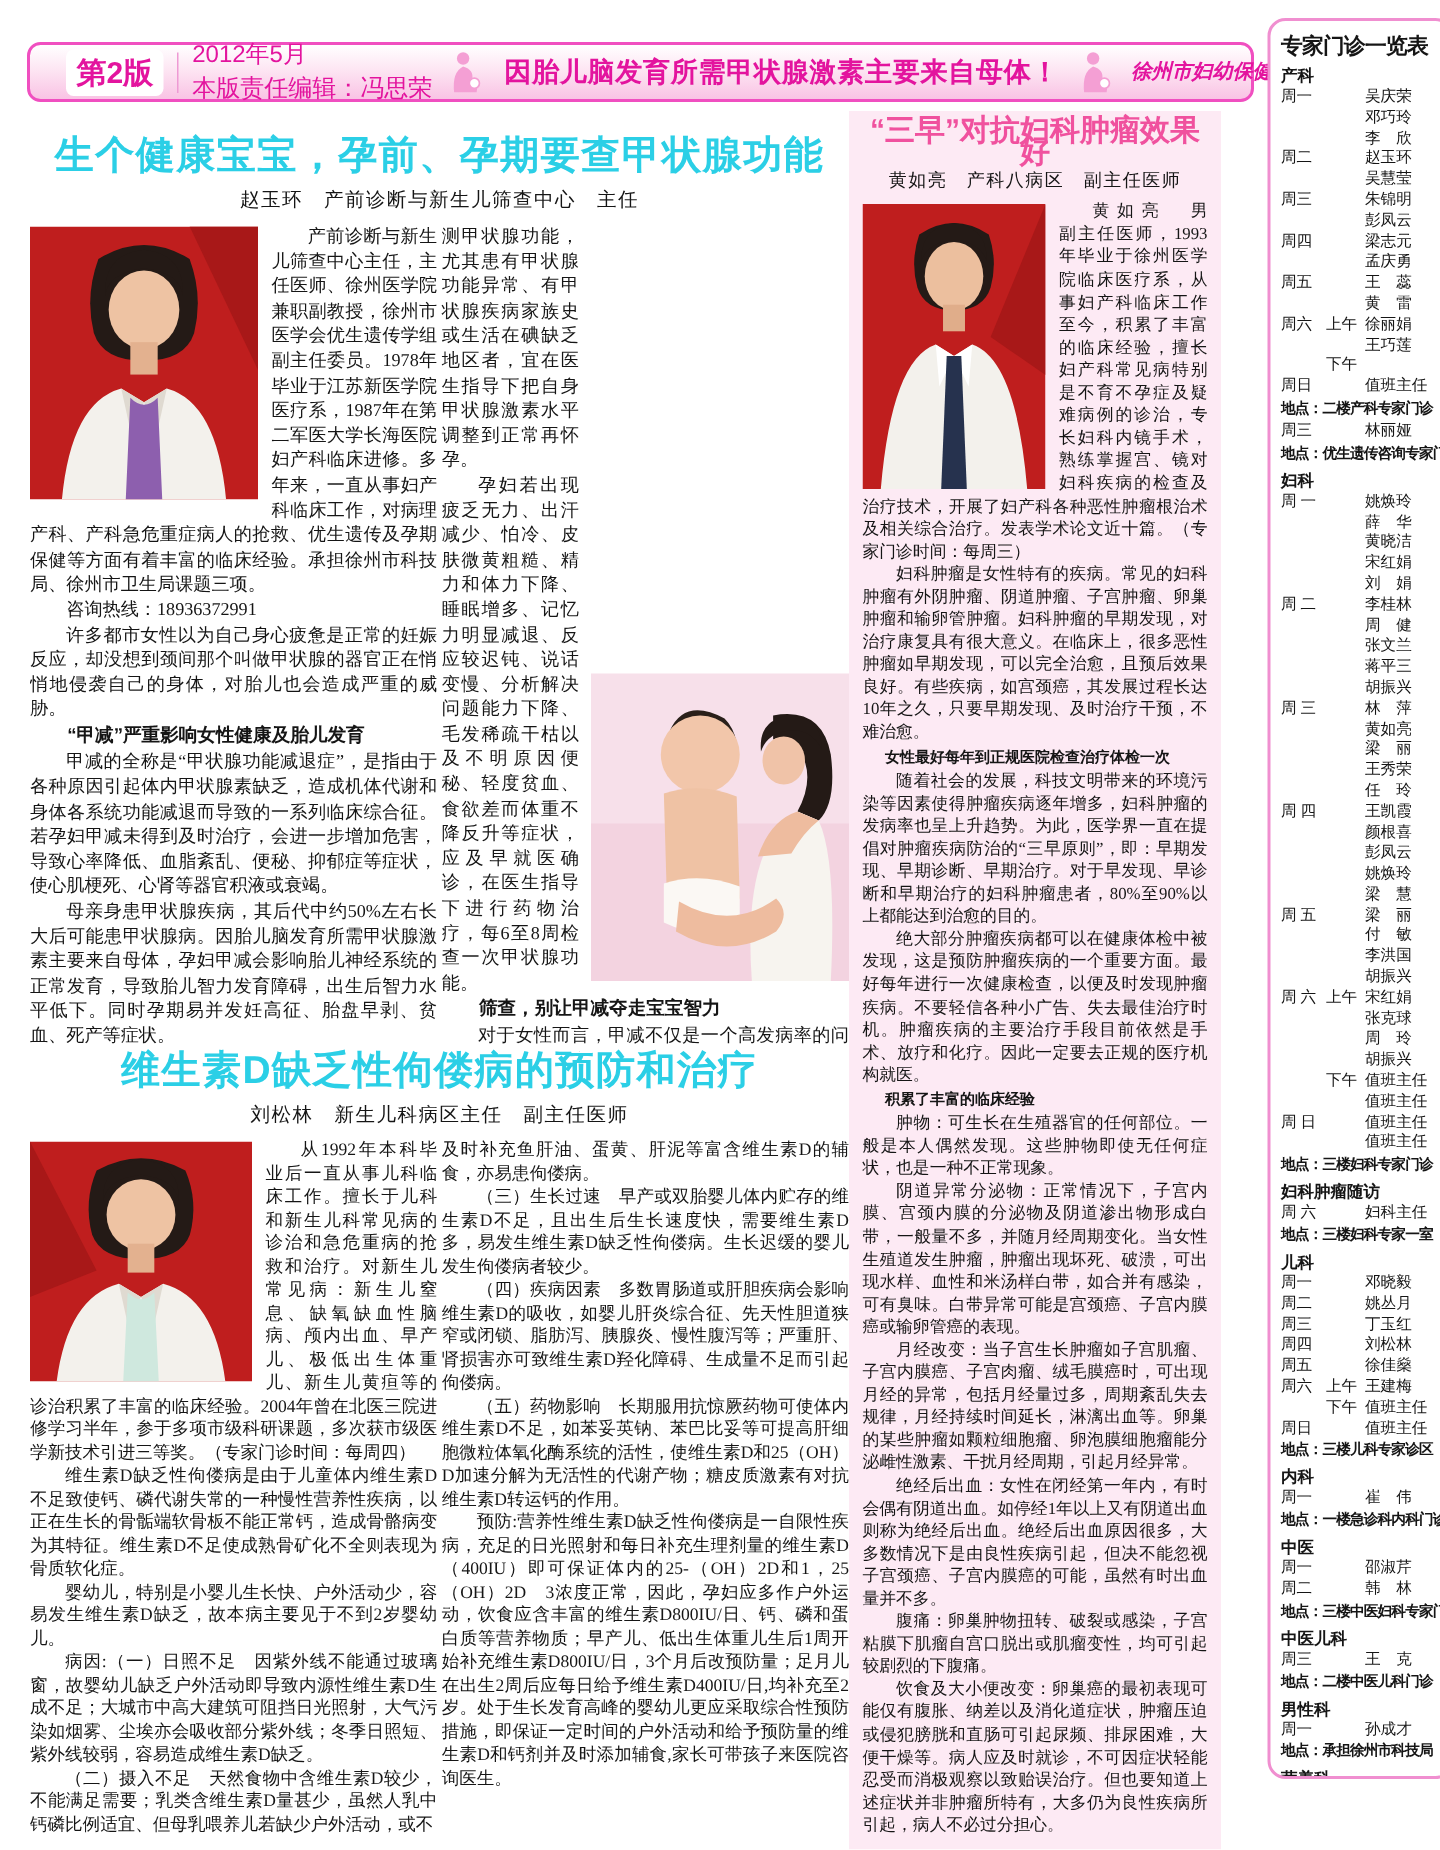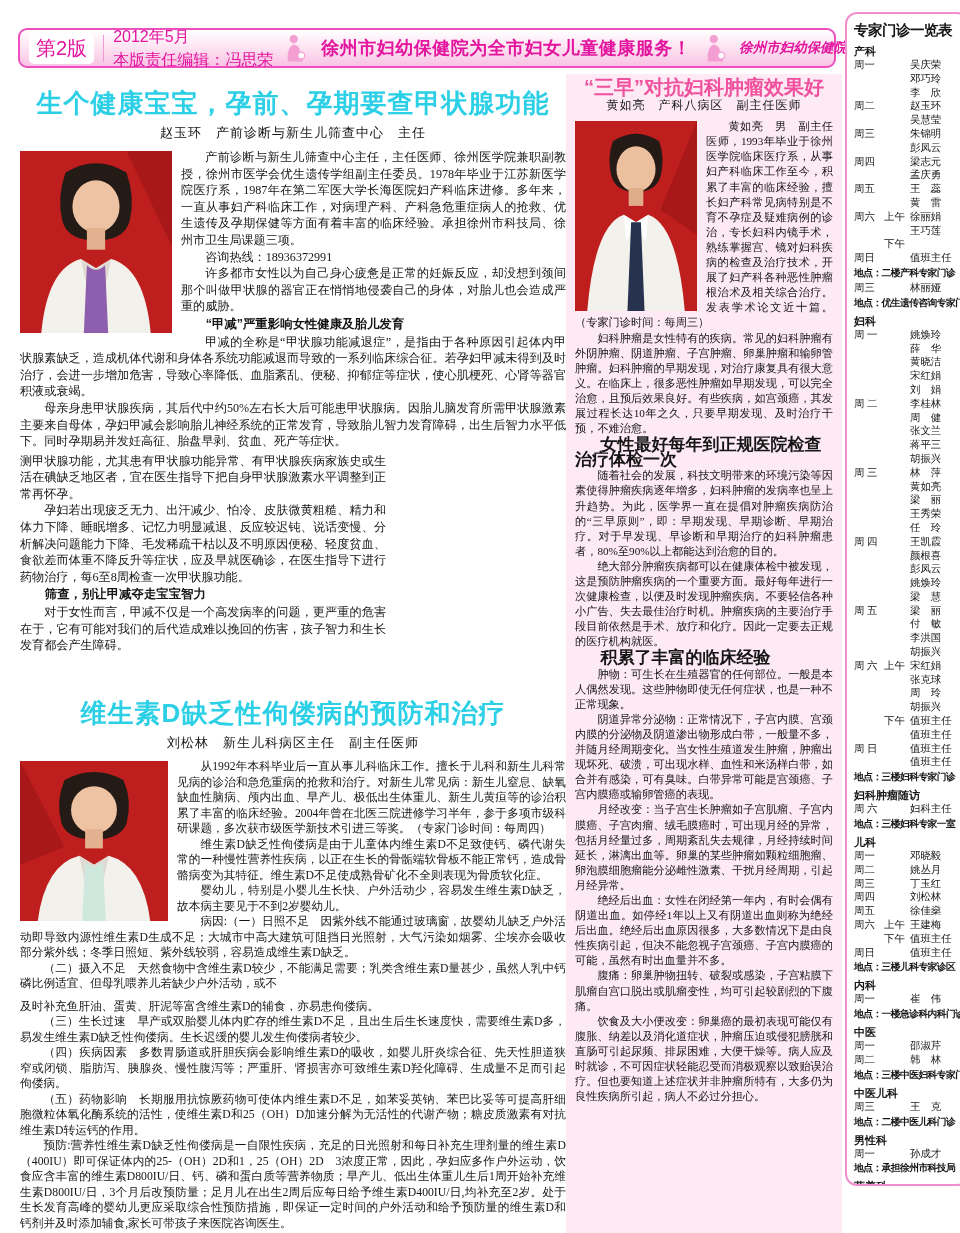--- a/index.html
+++ b/index.html
@@ -10,8 +10,8 @@
     border:2px solid var(--pink-accent,#f04fc0);border-radius:9px;
     background:linear-gradient(180deg,#ffffff 0%,#fde6f3 45%,#f9c3e4 100%);
     display:flex;align-items:center;color:var(--pink-text,#e3149e);}
-  .edition{font-family:"Liberation Sans",sans-serif;font-weight:400;font-size:20px;
-    background:#fff;border-radius:5px;padding:2px 7px;margin-left:9px;white-space:nowrap;}
+  .edition{font-family:"Liberation Sans",sans-serif;font-weight:700;font-size:20px;
+    background:#fff;border-radius:5px;padding:2px 7px;margin-left:24px;white-space:nowrap;}
   .mh-div{border-left:1px solid #ee9ad4;height:27px;margin:0 9px;}
   .mh-date{font-family:"Liberation Sans",sans-serif;font-size:16px;line-height:1.45;white-space:nowrap;}
   .logo{width:30px;height:30px;margin:0 8px;flex:0 0 auto;}

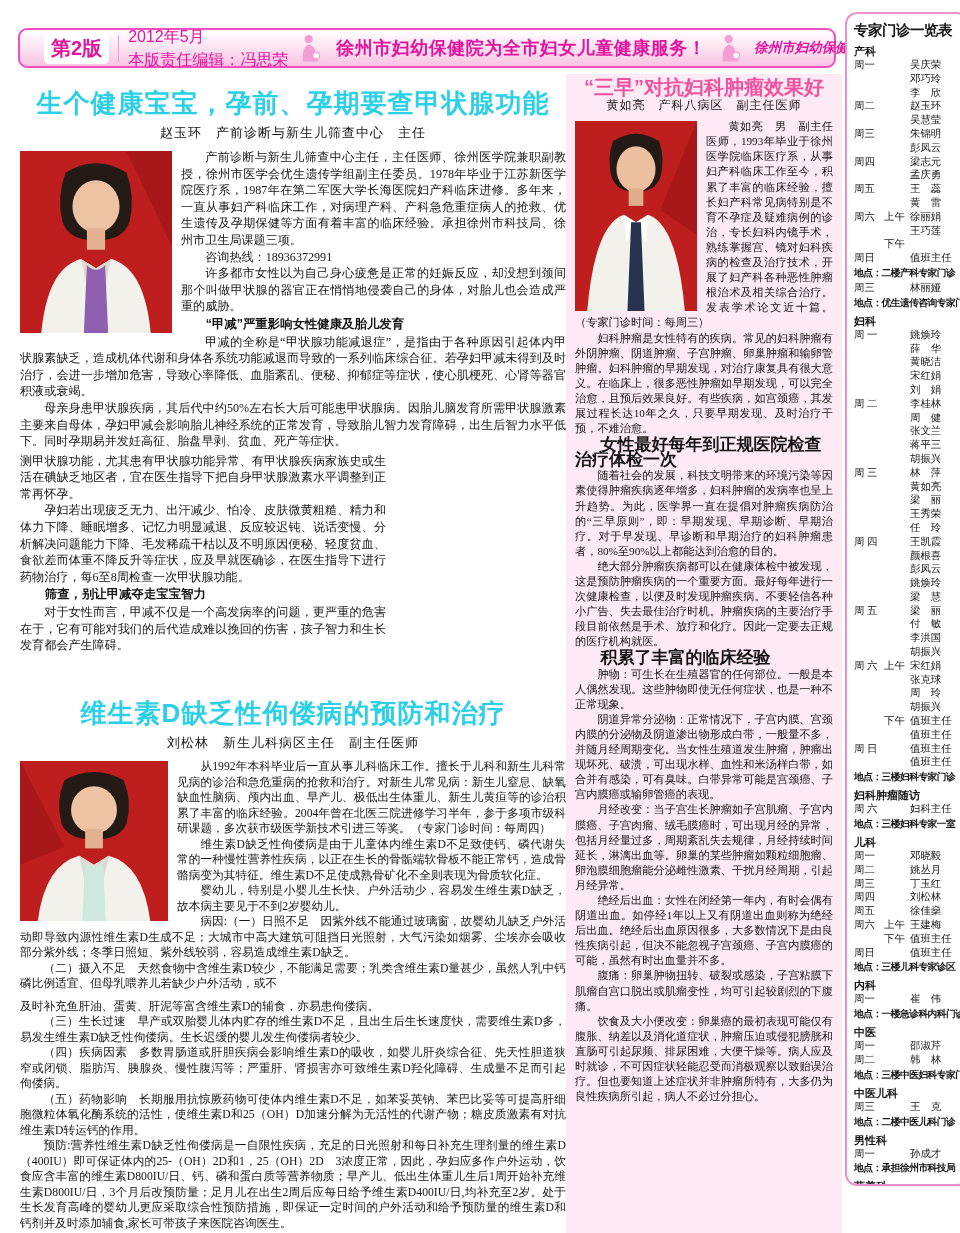--- a/index.html
+++ b/index.html
@@ -76,7 +76,7 @@
       <path d="M9 38 Q7 20 17 15 Q27 18 25 27 Q31 29 29 38 Z" fill="#f49fd4"></path>
       <circle cx="27" cy="30" r="4.5" fill="#fff" stroke="#f49fd4" stroke-width="1.5"></circle>
     </svg>
-    <div class="slogan">徐州市妇幼保健院为全市妇女儿童健康服务！</div>
+    <div class="slogan">因胎儿脑发育所需甲状腺激素主要来自母体！</div>
     <svg class="logo" viewBox="0 0 40 40">
       <circle cx="17" cy="8" r="5.5" fill="#f49fd4"></circle>
       <path d="M9 38 Q7 20 17 15 Q27 18 25 27 Q31 29 29 38 Z" fill="#f49fd4"></path>

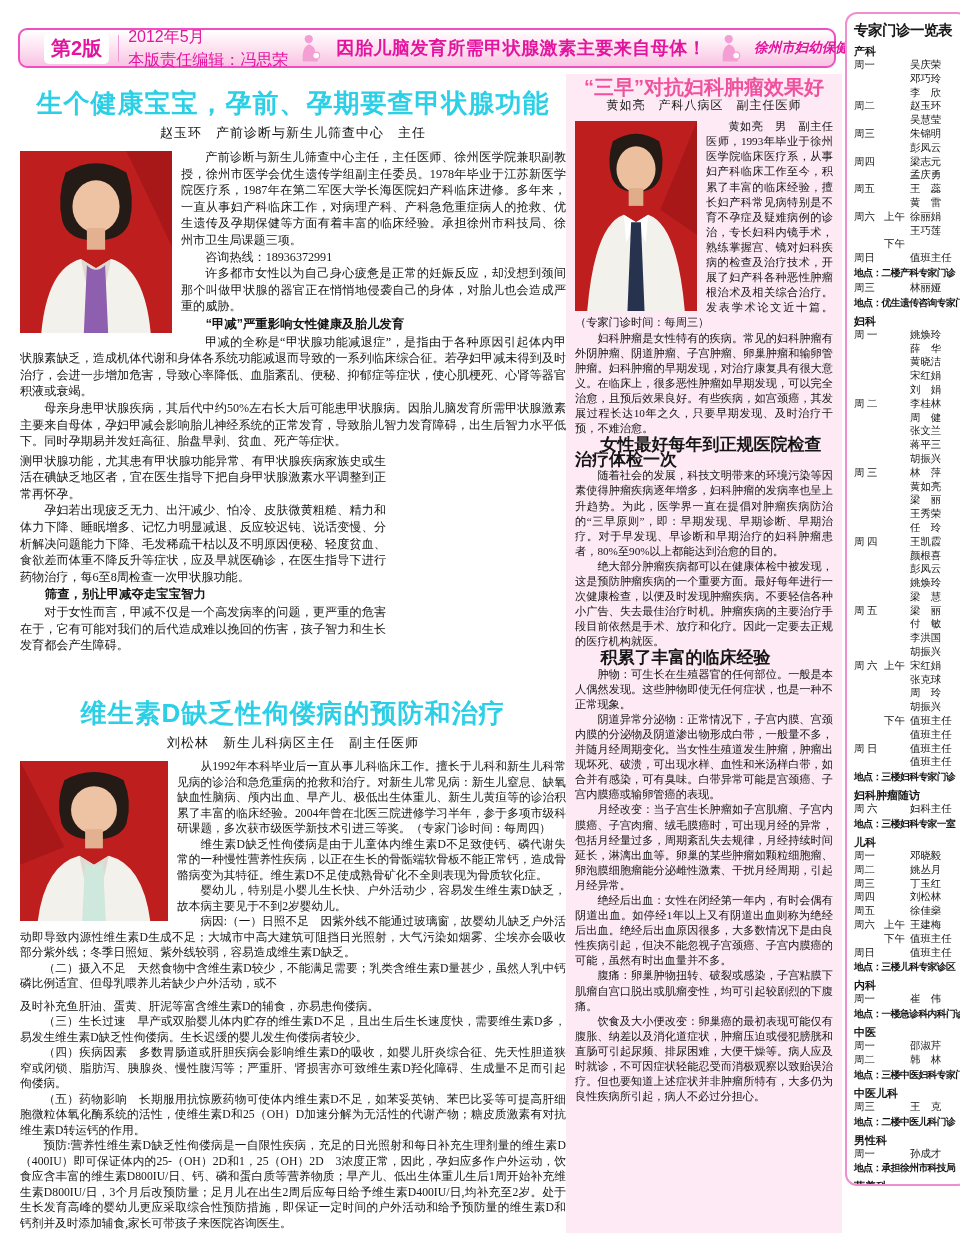--- a/index.html
+++ b/index.html
@@ -35,7 +35,7 @@
   #article1 .subhead{font-size:12.4px;}
   #article2{position:absolute;left:20px;top:696px;width:546px;}
   #article2 .cols{height:476px;font-size:11.7px;line-height:15.5px;}
-  #article3{position:absolute;left:566px;top:74px;width:276px;height:1159px;
+  #article3{position:absolute;left:566px;top:74px;width:248px;height:1159px;
     background:var(--pink-panel,#fdeaf4);padding:6px 9px;box-sizing:border-box;overflow:hidden;
     font-size:11.2px;line-height:15.1px;}
   #article3 .byline{font-size:12px;margin-bottom:6px;}

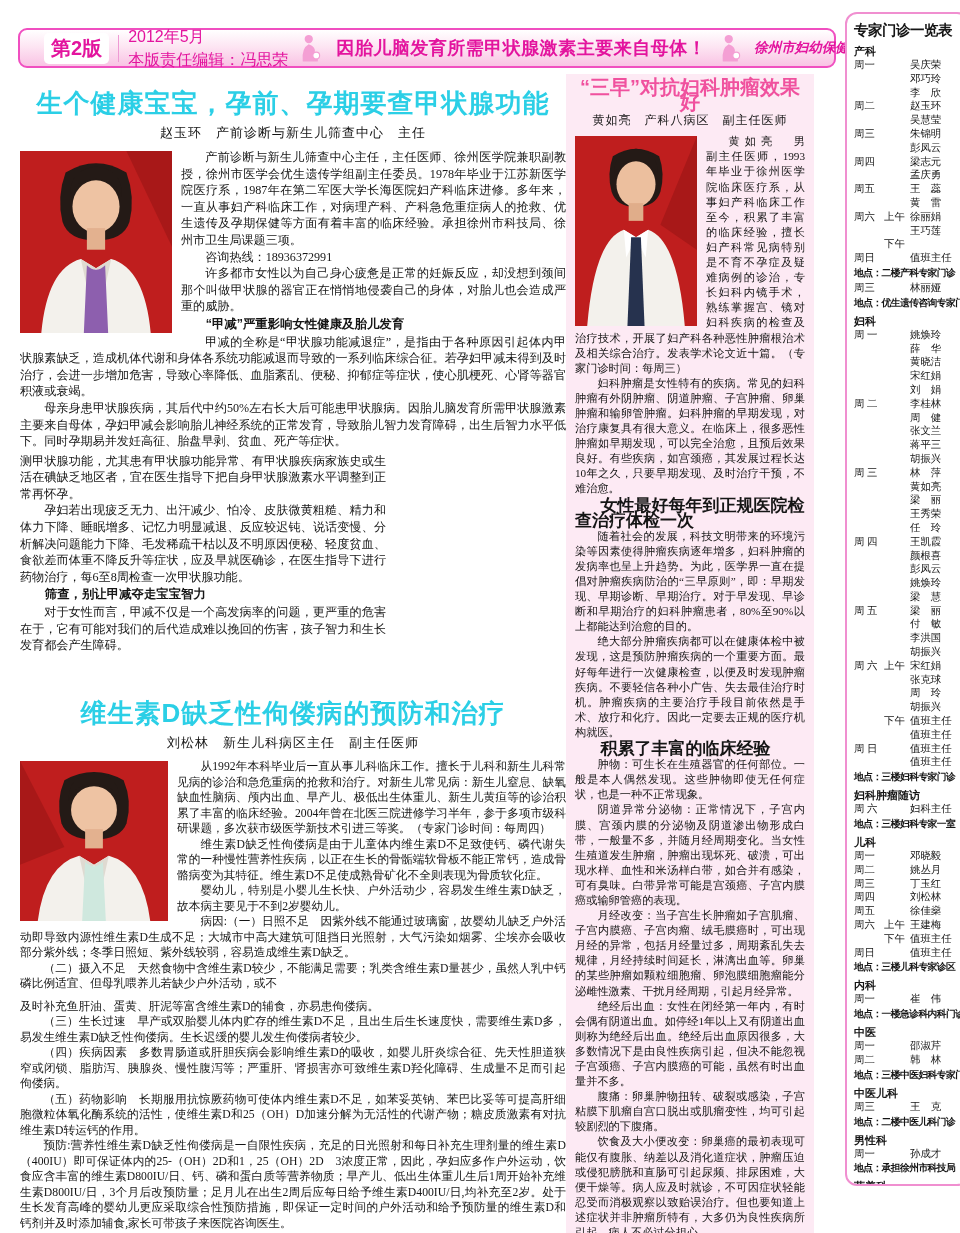--- a/index.html
+++ b/index.html
@@ -25,7 +25,7 @@
   .t-cyan{color:var(--cyan-title,#2bcfe6);font-size:26px;}
   .t-pink{color:var(--pink-title,#f0519e);font-size:20px;letter-spacing:0;}
   .byline{text-align:center;font-size:13px;margin:0 0 7px;letter-spacing:1px;}
-  .cols{display:flex;gap:3px;overflow:hidden;flex-direction:column;}
+  .cols{display:flex;gap:3px;overflow:hidden;}
   .col{flex:1;min-width:0;}
   .para{margin:0;text-indent:2em;text-align:justify;}
   .para.cont{text-indent:0;}

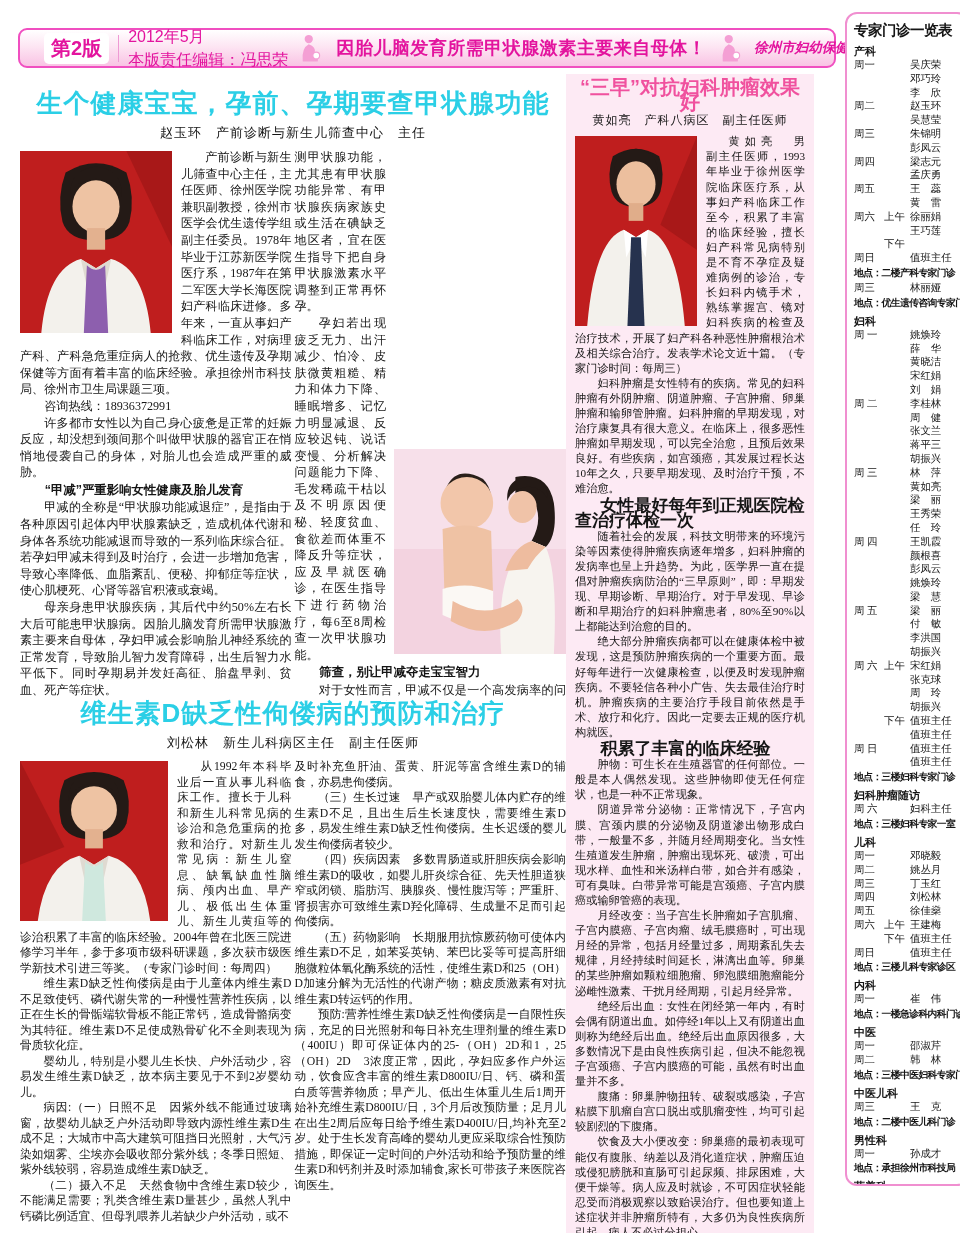--- a/index.html
+++ b/index.html
@@ -39,7 +39,7 @@
     background:var(--pink-panel,#fdeaf4);padding:6px 9px;box-sizing:border-box;overflow:hidden;
     font-size:11.2px;line-height:15.1px;}
   #article3 .byline{font-size:12px;margin-bottom:6px;}
-  #article3 .subhead{font-size:17px;text-indent:1.5em;}
+  #article3 .subhead{font-size:10px;text-indent:1.5em;}
   .portrait{float:left;margin:2px 9px 4px 0;}
   .p1{width:152px;height:182px;}
   .p2{width:148px;height:160px;}

